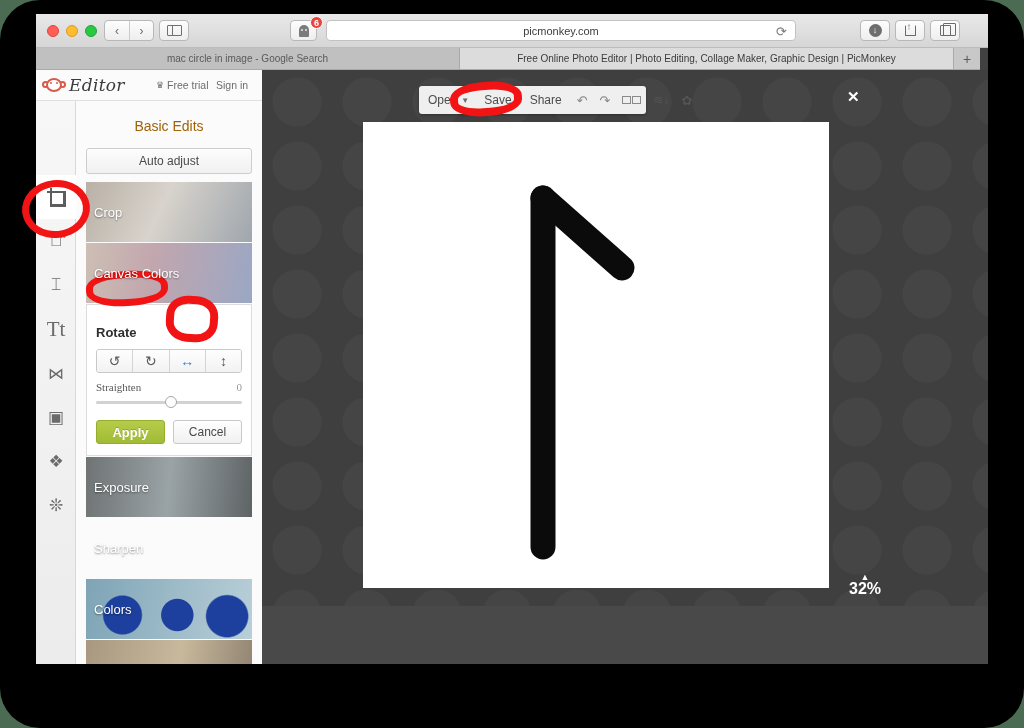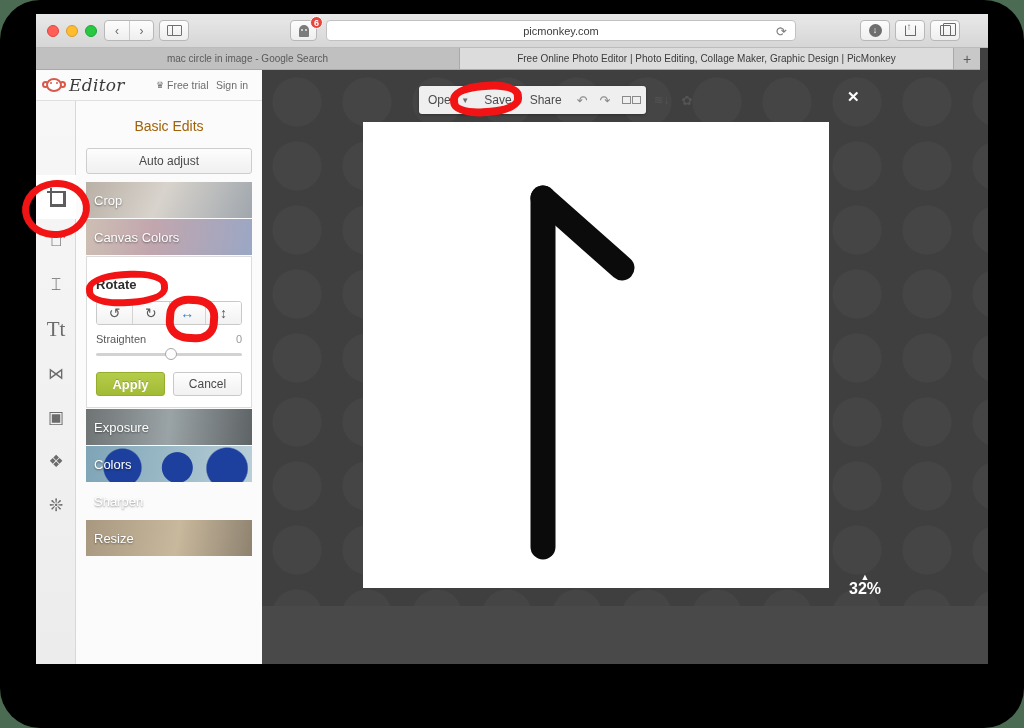--- a/index.html
+++ b/index.html
@@ -180,7 +180,7 @@
     font-size: 12px; color: #494949;
   }
   .thumb {
-    height: 36px; margin: 0 10px 1px; position: relative; overflow: hidden;
+    height: 60px; margin: 0 10px 1px; position: relative; overflow: hidden;
     display: flex; align-items: center;
   }
   .thumb .lbl {

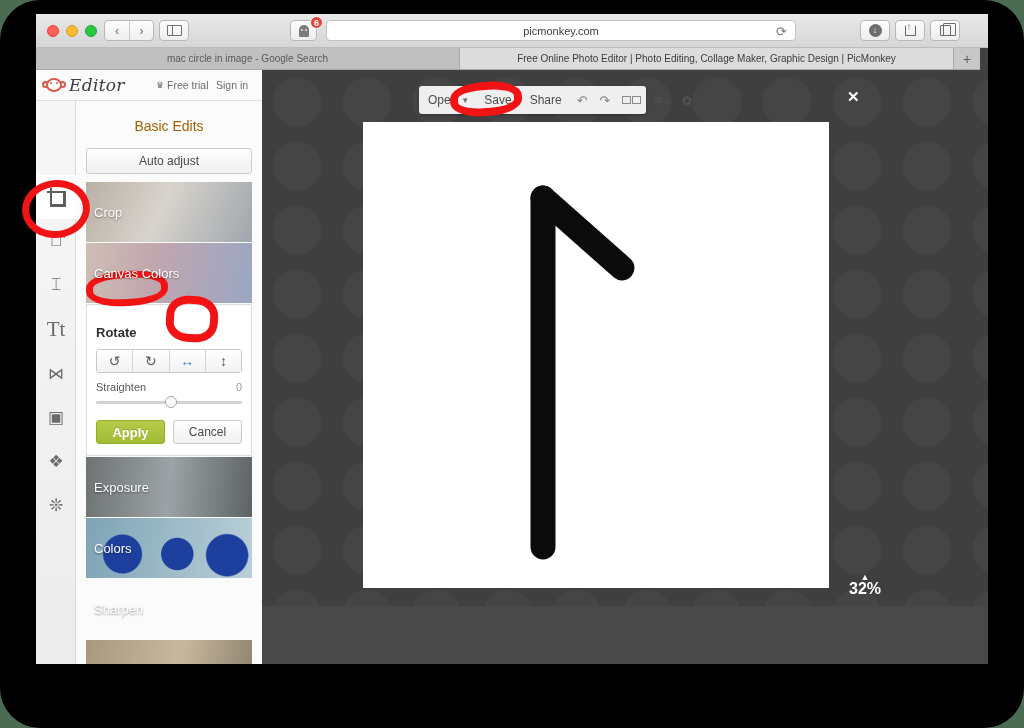--- a/index.html
+++ b/index.html
@@ -201,7 +201,7 @@
   .rot-btn + .rot-btn { border-left: 1px solid #d4d4d4; }
   .rot-btn.blue { color: #2f7fd0; }
   #straighten-row { display: flex; justify-content: space-between; align-items: baseline;
-                    margin-top: 8px; font-size: 11px; color: #585858; }
+                    margin-top: 8px; font-size: 11px; color: #585858; font-family: Liberation Serif, serif; }
   #straighten-val { color: #9a9a9a; }
   #slider { position: relative; height: 14px; margin-top: 2px; }
   #slider .track { position: absolute; left: 0; right: 0; top: 6px; height: 3px;

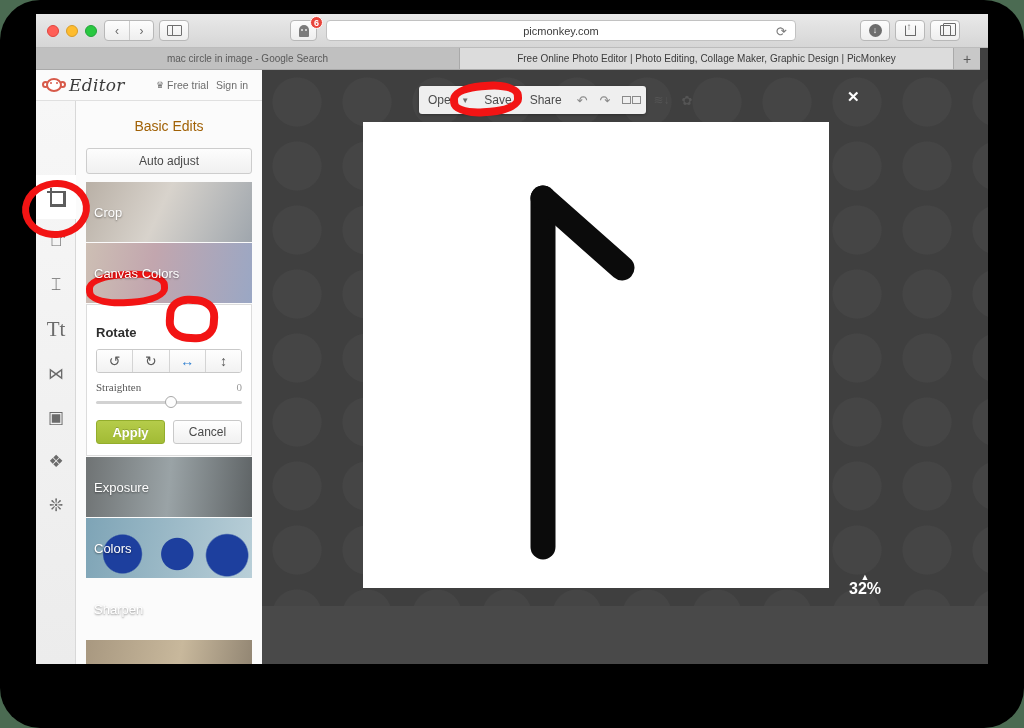--- a/index.html
+++ b/index.html
@@ -414,12 +414,12 @@
           <span class="lbl">Exposure</span>
         </div>
         <div class="thumb">
+          <div class="bg" style="background:radial-gradient(circle at 70% 30%,#c濃 0,transparent 0),radial-gradient(circle at 72% 28%,#d86ab4 9%,transparent 10%),linear-gradient(100deg,#8d9a6c,#b9b488 60%,#9aa07e);"></div>
+          <span class="lbl">Sharpen</span>
+        </div>
+        <div class="thumb">
           <div class="bg" style="background:radial-gradient(circle at 22% 60%,#1d3f9e 14%,transparent 15%),radial-gradient(circle at 55% 60%,#1d3f9e 16%,transparent 17%),radial-gradient(circle at 85% 62%,#1d3f9e 14%,transparent 15%),linear-gradient(100deg,#7ea4b6,#b9cfd8);"></div>
           <span class="lbl">Colors</span>
-        </div>
-        <div class="thumb">
-          <div class="bg" style="background:radial-gradient(circle at 70% 30%,#c濃 0,transparent 0),radial-gradient(circle at 72% 28%,#d86ab4 9%,transparent 10%),linear-gradient(100deg,#8d9a6c,#b9b488 60%,#9aa07e);"></div>
-          <span class="lbl">Sharpen</span>
         </div>
         <div class="thumb">
           <div class="bg" style="background:linear-gradient(100deg,#a89880,#c8b89c 55%,#8e8270);"></div>

